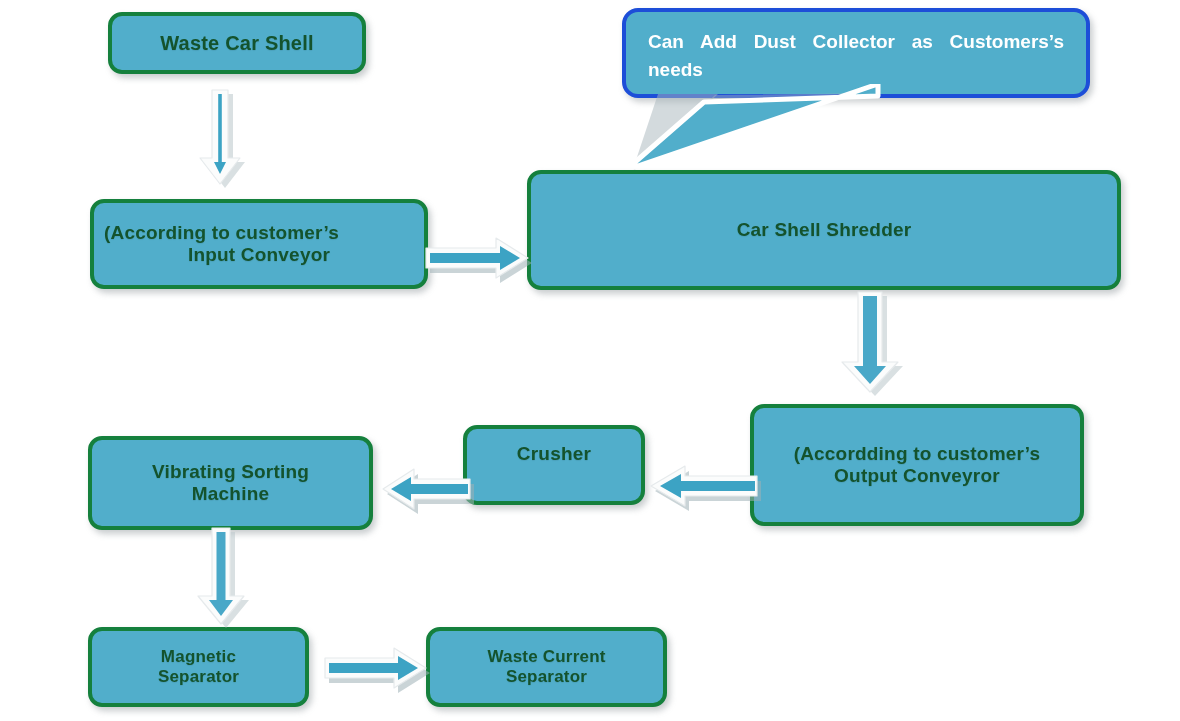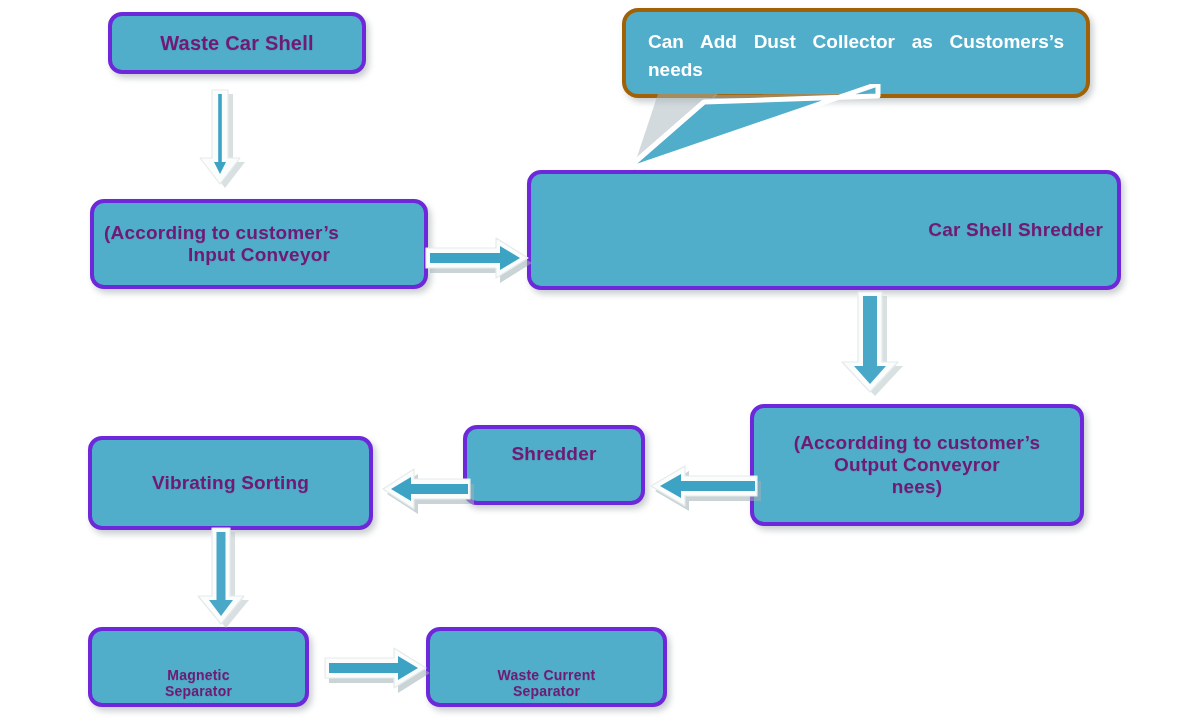--- a/index.html
+++ b/index.html
@@ -24,10 +24,10 @@
     position: absolute;
     box-sizing: border-box;
     background: #51aecb;
-    border: 4px solid #6d28d9;
+    border: 4px solid #15803d;
     border-radius: 14px;
     box-shadow: 3px 4px 6px rgba(120,130,135,0.40);
-    color: #701a75;
+    color: #14532d;
     font-weight: bold;
     letter-spacing: .2px;
     display: flex;

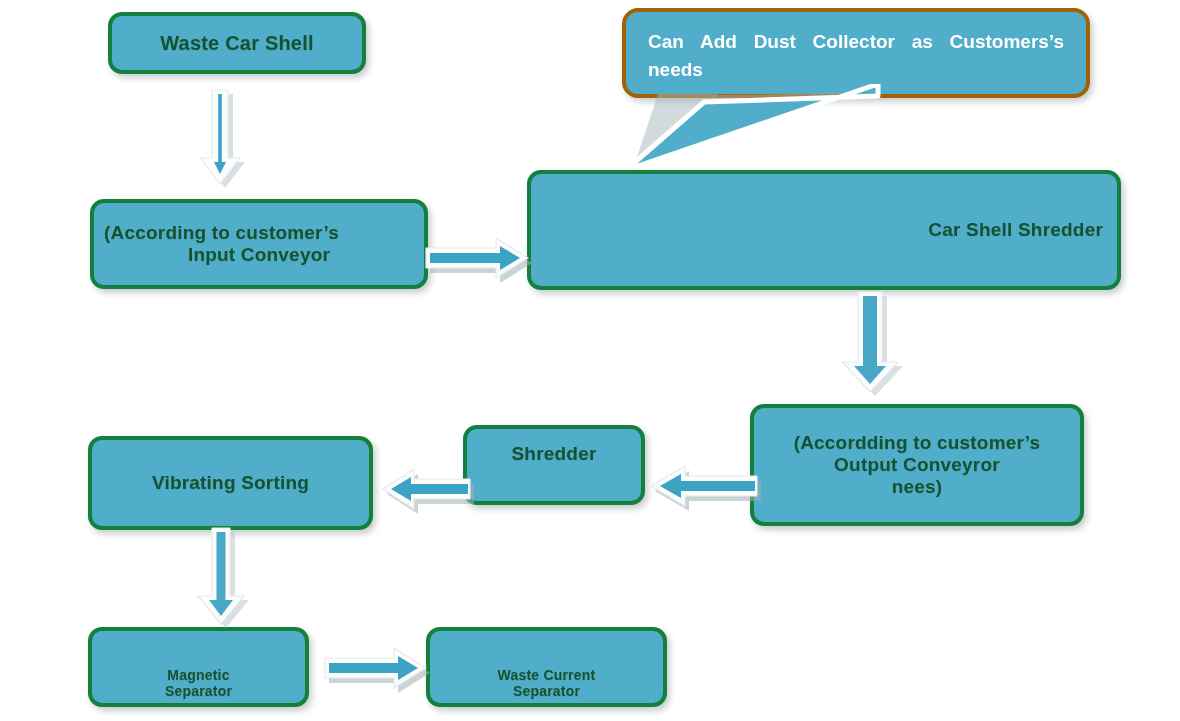--- a/index.html
+++ b/index.html
@@ -50,7 +50,7 @@
     position: absolute;
     box-sizing: border-box;
     background: #51aecb;
-    border: 4px solid #a16207;
+    border: 4px solid #1d4ed8;
     border-radius: 16px;
     box-shadow: 3px 4px 6px rgba(120,130,135,0.40);
     color: #ffffff;

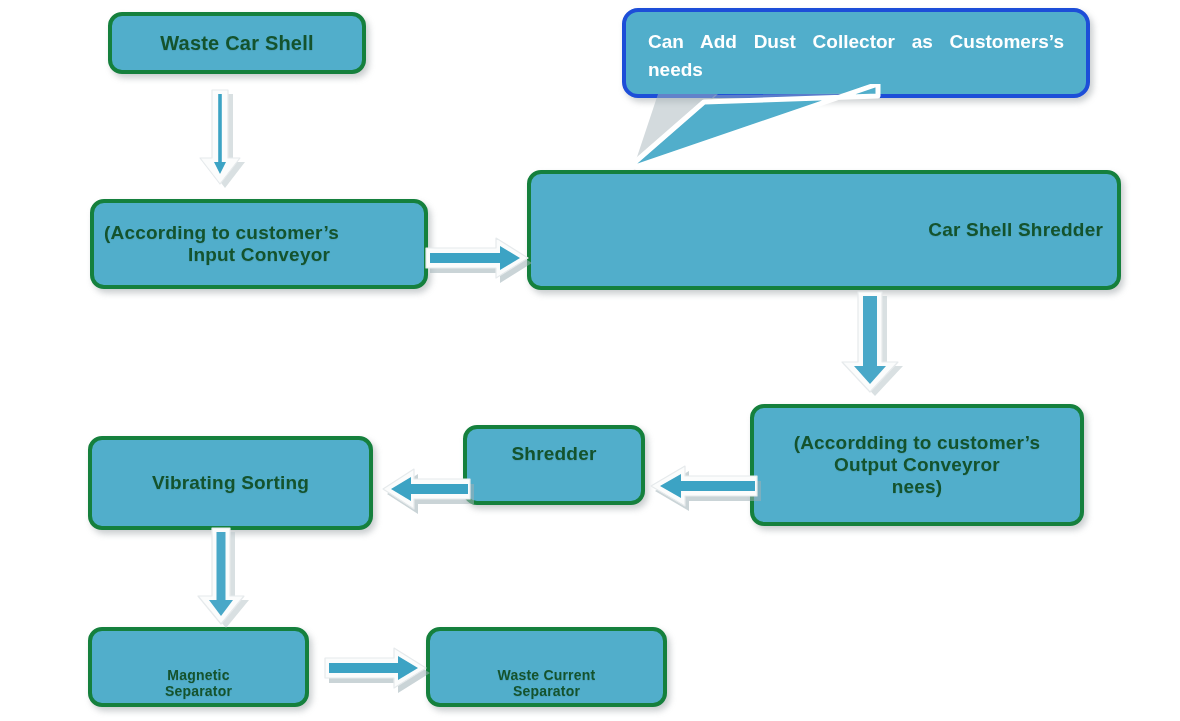--- a/index.html
+++ b/index.html
@@ -107,7 +107,7 @@
   </div>
 
   <div class="node align-left justify t19" style="left:527px; top:170px; width:594px; height:120px; padding:6px 14px;">
-    <span class="line" style="text-align:right;">Car Shell Shredder</span>
+    <span class="line" style="text-align:center;">Car Shell Shredder</span>
   </div>
 
   <div class="node t19" style="left:750px; top:404px; width:334px; height:122px;">

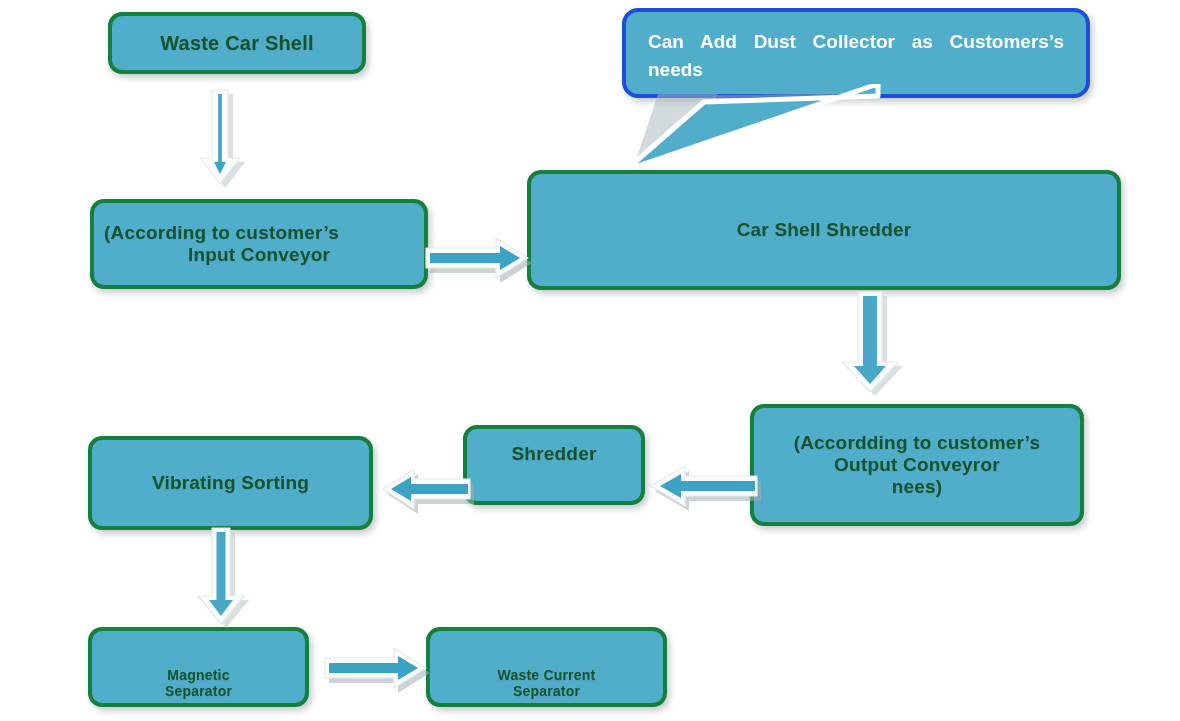--- a/index.html
+++ b/index.html
@@ -117,7 +117,7 @@
   </div>
 
   <div class="node align-top t19" style="left:463px; top:425px; width:182px; height:80px; padding-top:14px;">
-    <span class="line">Shredder</span>
+    <span class="line">Crusher</span>
   </div>
 
   <div class="node t19" style="left:88px; top:436px; width:285px; height:94px;">

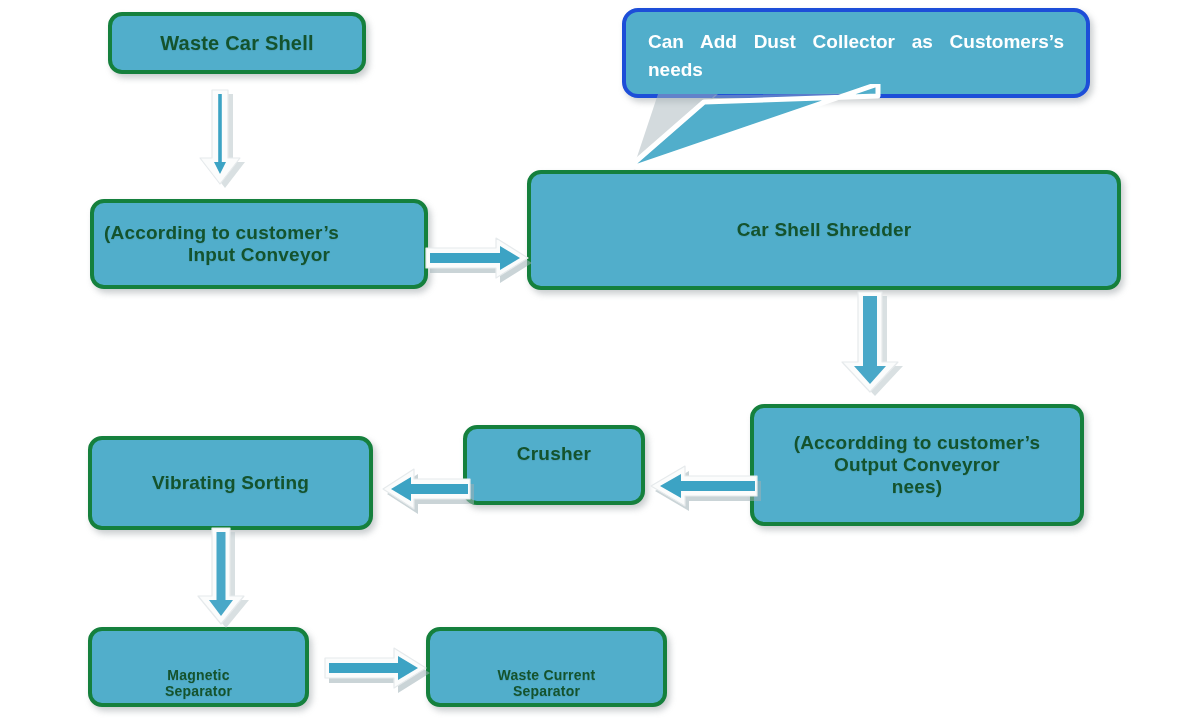--- a/index.html
+++ b/index.html
@@ -122,6 +122,7 @@
 
   <div class="node t19" style="left:88px; top:436px; width:285px; height:94px;">
     <span class="line">Vibrating Sorting</span>
+    <span class="line">Machine</span>
   </div>
 
   <div class="node t18" style="left:88px; top:627px; width:221px; height:80px;">

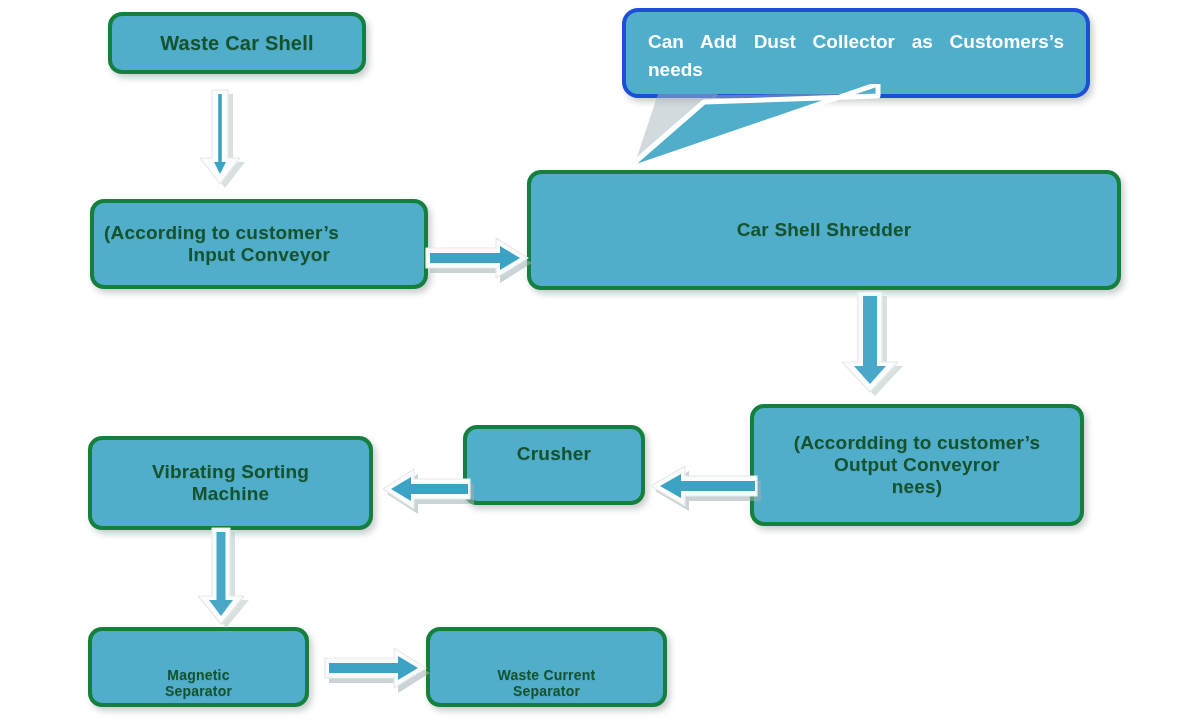--- a/index.html
+++ b/index.html
@@ -113,7 +113,6 @@
   <div class="node t19" style="left:750px; top:404px; width:334px; height:122px;">
     <span class="line">(Accordding to customer’s</span>
     <span class="line">Output Conveyror</span>
-    <span class="line">nees)</span>
   </div>
 
   <div class="node align-top t19" style="left:463px; top:425px; width:182px; height:80px; padding-top:14px;">

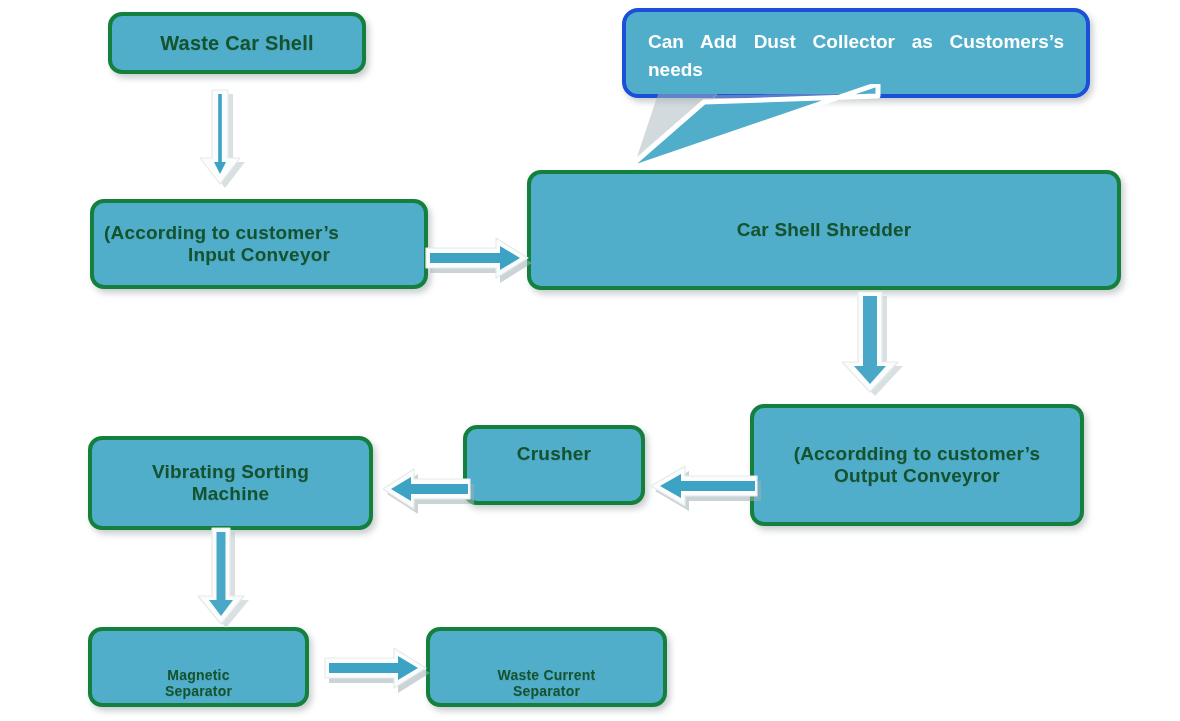--- a/index.html
+++ b/index.html
@@ -75,7 +75,7 @@
   
   .t20 { font-size: 20px; }
   .t19 { font-size: 19px; }
-  .t18 { font-size: 14px; justify-content: flex-end; }
+  .t18 { font-size: 17px; }
 </style>
 </head>
 <body>

